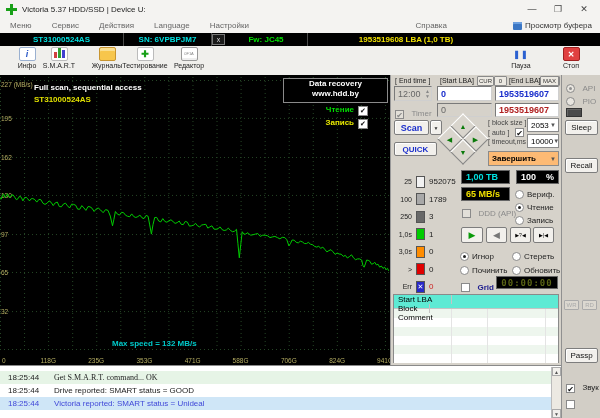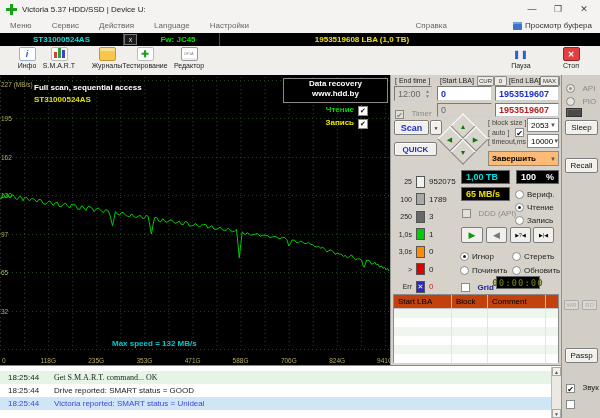--- a/index.html
+++ b/index.html
@@ -131,6 +131,7 @@
 
   <div id="band" class="abs">
     <div id="band-model" class="bandcell">ST31000524AS</div>
+    <div id="band-sn" class="bandcell">SN: 6VPBPJM7</div>
     <div id="band-x" class="bandcell">x</div>
     <div id="band-fw" class="bandcell">Fw: JC45</div>
     <div id="band-lba" class="bandcell">1953519608 LBA (1,0 TB)</div>

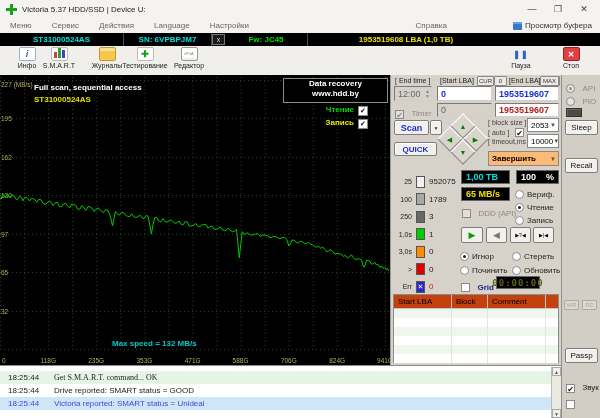--- a/index.html
+++ b/index.html
@@ -371,7 +371,7 @@
       <span class="chk" style="position:static;display:inline-block;"></span>
       <span class="rlbl" style="color:#202090;font-weight:bold;">Grid</span>
     </div>
-    <div class="blackbox" style="left:105px;top:201px;width:44px;height:13px;color:#5a6414;font-family:'DejaVu Sans Mono',monospace;font-size:9px;letter-spacing:1px;justify-content:center;">00:00:00</div>
+    <div class="blackbox" style="left:105px;top:201px;width:62px;height:13px;color:#5a6414;font-family:'DejaVu Sans Mono',monospace;font-size:9px;letter-spacing:1px;justify-content:center;">00:00:00</div>
 
     <div id="ptable">
       <div class="hd">

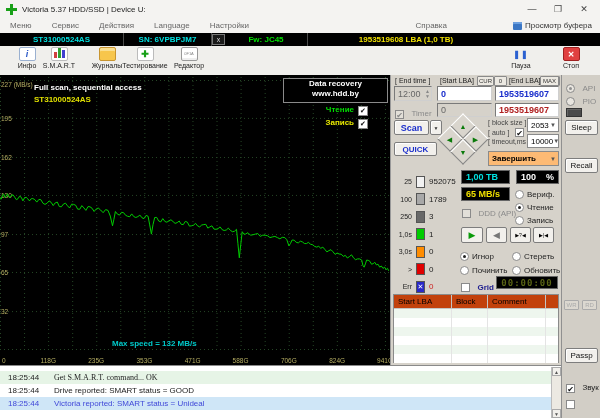--- a/index.html
+++ b/index.html
@@ -81,7 +81,7 @@
   .tpbtn{position:absolute;top:152px;height:16px;background:#f2f0ec;border:1px solid #7d7d7d;border-radius:2px;display:flex;align-items:center;justify-content:center;font-size:7px;box-sizing:border-box;}
   
   #ptable{position:absolute;left:2px;top:219px;width:166px;height:69px;background:#fff;border:1px solid #8a8a8a;box-sizing:border-box;font-size:8px;}
-  #ptable .hd{display:flex;height:13px;background:#c2410c;border-bottom:1px solid #c4c4c4;align-items:flex-end;}
+  #ptable .hd{display:flex;height:13px;background:#5eead4;border-bottom:1px solid #c4c4c4;align-items:flex-start;flex-direction:column;}
   #ptable .hd div{padding-left:4px;border-right:1px solid #c4c4c4;height:100%;display:flex;align-items:center;box-sizing:border-box;}
   .trow{display:flex;height:9px;}
   .trow div{border-right:1px solid #e4e4e4;height:100%;box-sizing:border-box;}

